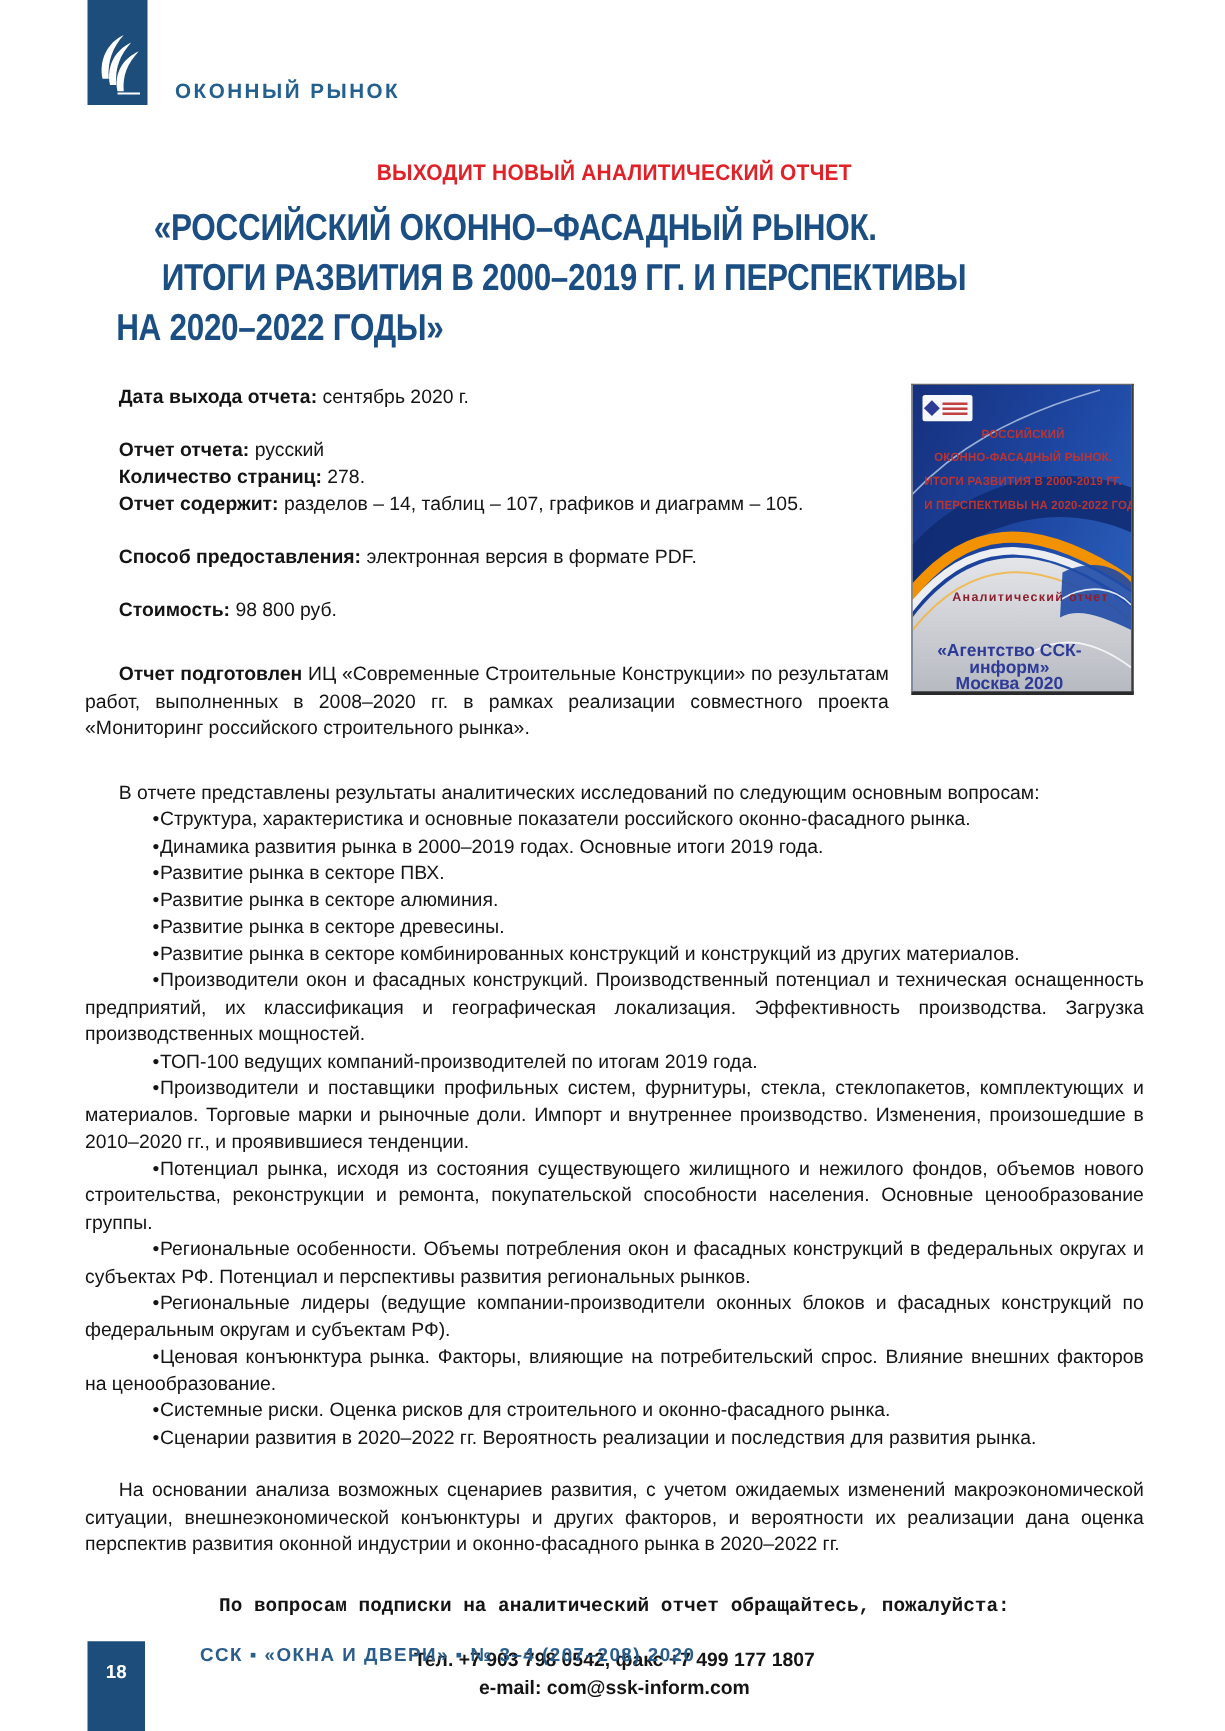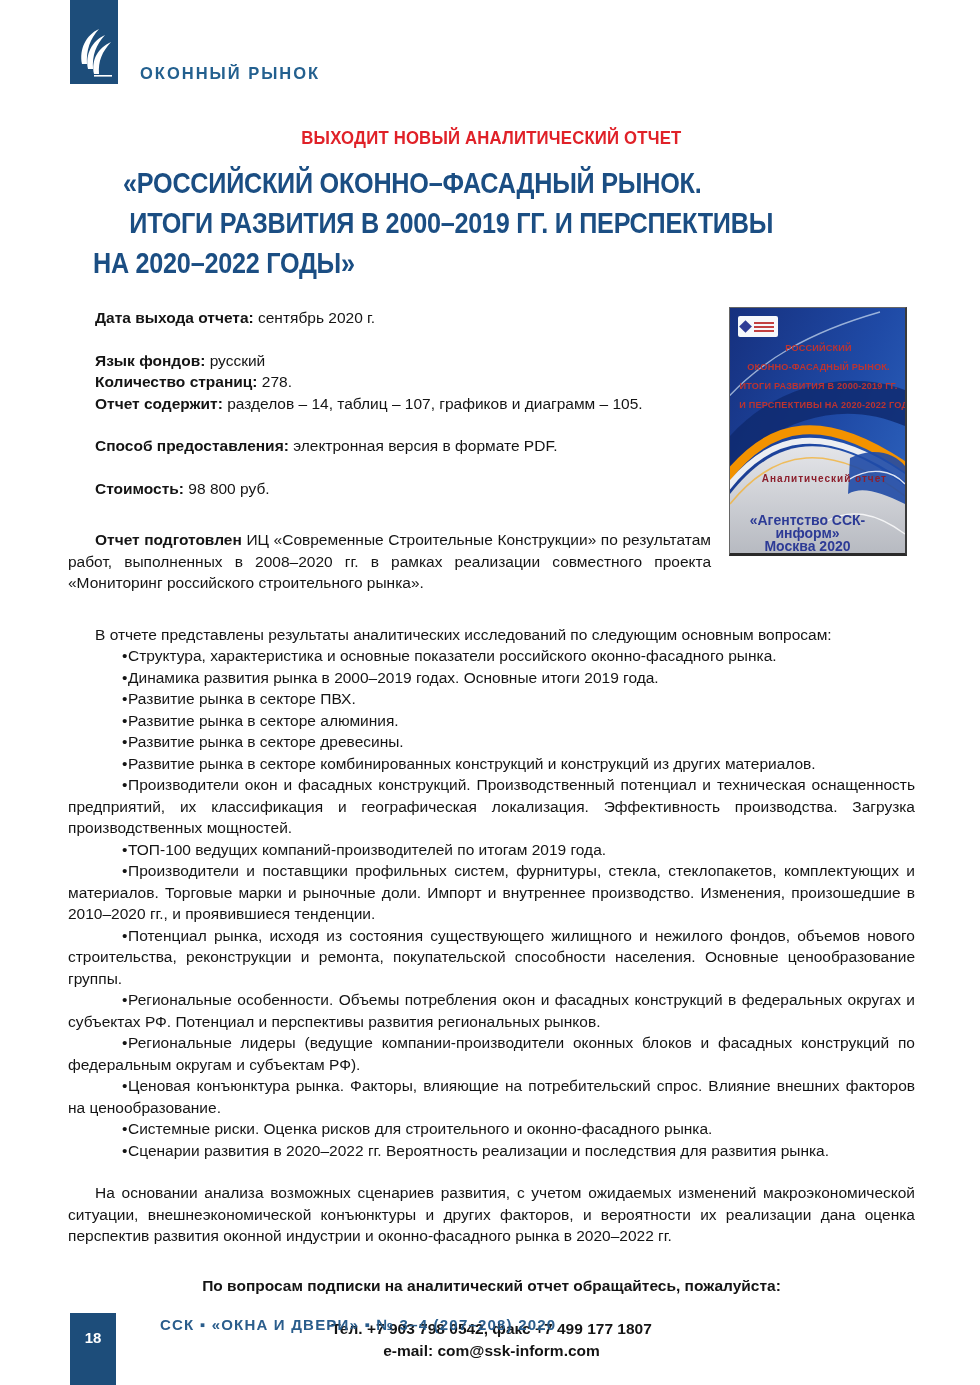--- a/index.html
+++ b/index.html
@@ -150,7 +150,7 @@
 
     <p class="indent"><b class="lbl">Дата выхода отчета:</b> <span>сентябрь 2020 г.</span></p>
 
-    <p class="indent gap-s"><b class="lbl">Язык фондов:</b> <span>русский</span></p>
+    <p class="indent gap-s"><b class="lbl">Отчет отчета:</b> <span>русский</span></p>
     <p class="indent"><b class="lbl">Количество страниц:</b> <span>278.</span></p>
     <p class="indent"><b class="lbl">Отчет содержит:</b> <span>разделов – 14, таблиц – 107, графиков и диаграмм – 105.</span></p>
 

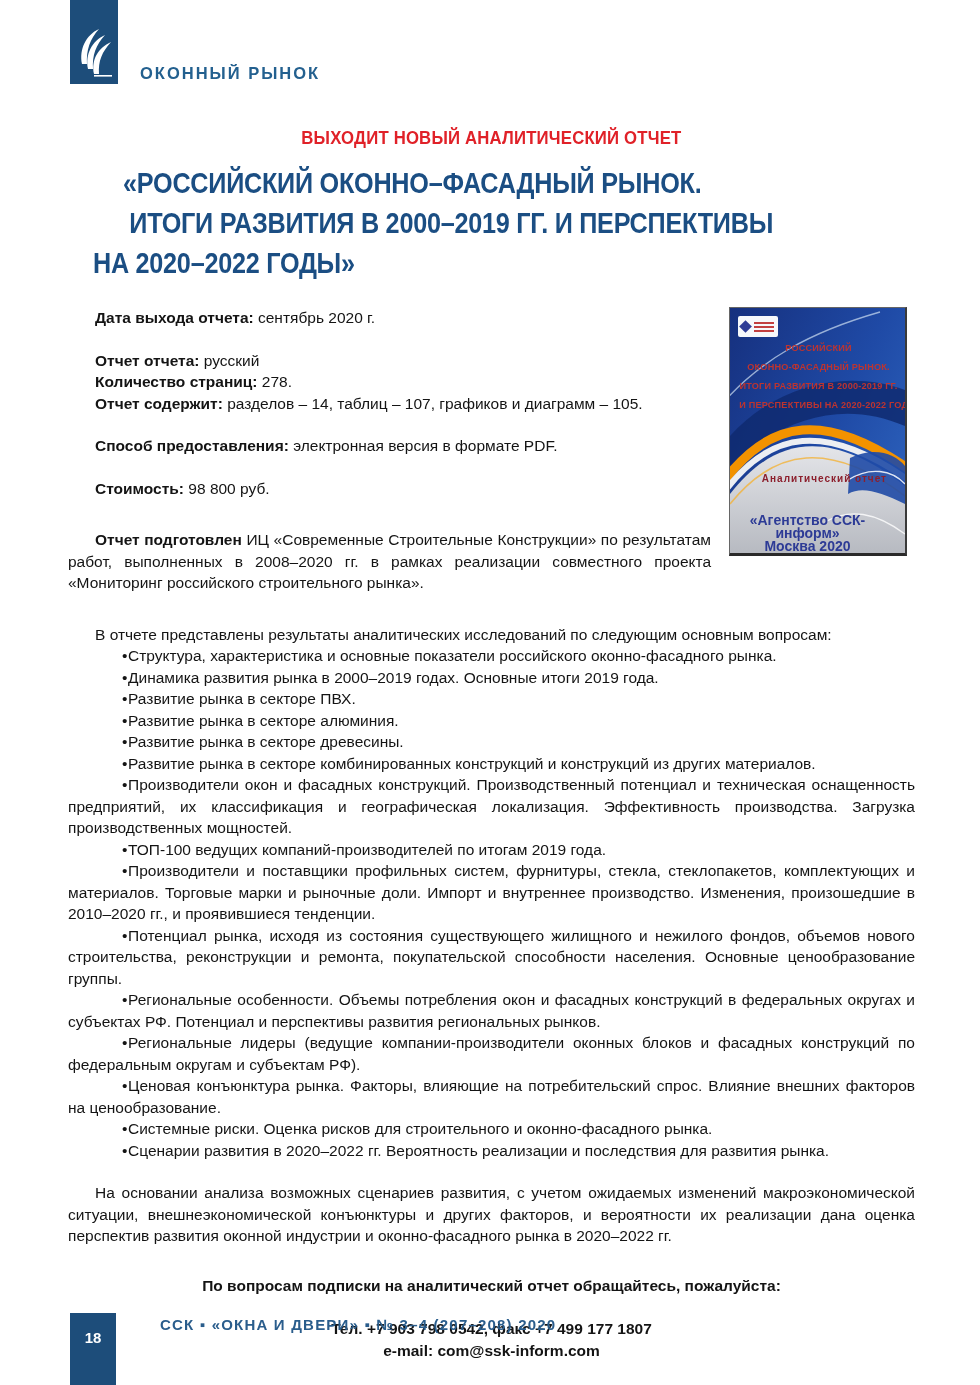--- a/index.html
+++ b/index.html
@@ -68,7 +68,7 @@
   }
   
   .contact{margin-top:28px;text-align:center;font-weight:bold;}
-  .contact .c-head{margin:0;}
+  .contact .c-head{margin:0;font-family:Liberation Mono, monospace;}
   .contact .c-phone{margin:22px 0 0 0;}
   .contact .c-mail{margin:0;}
   

